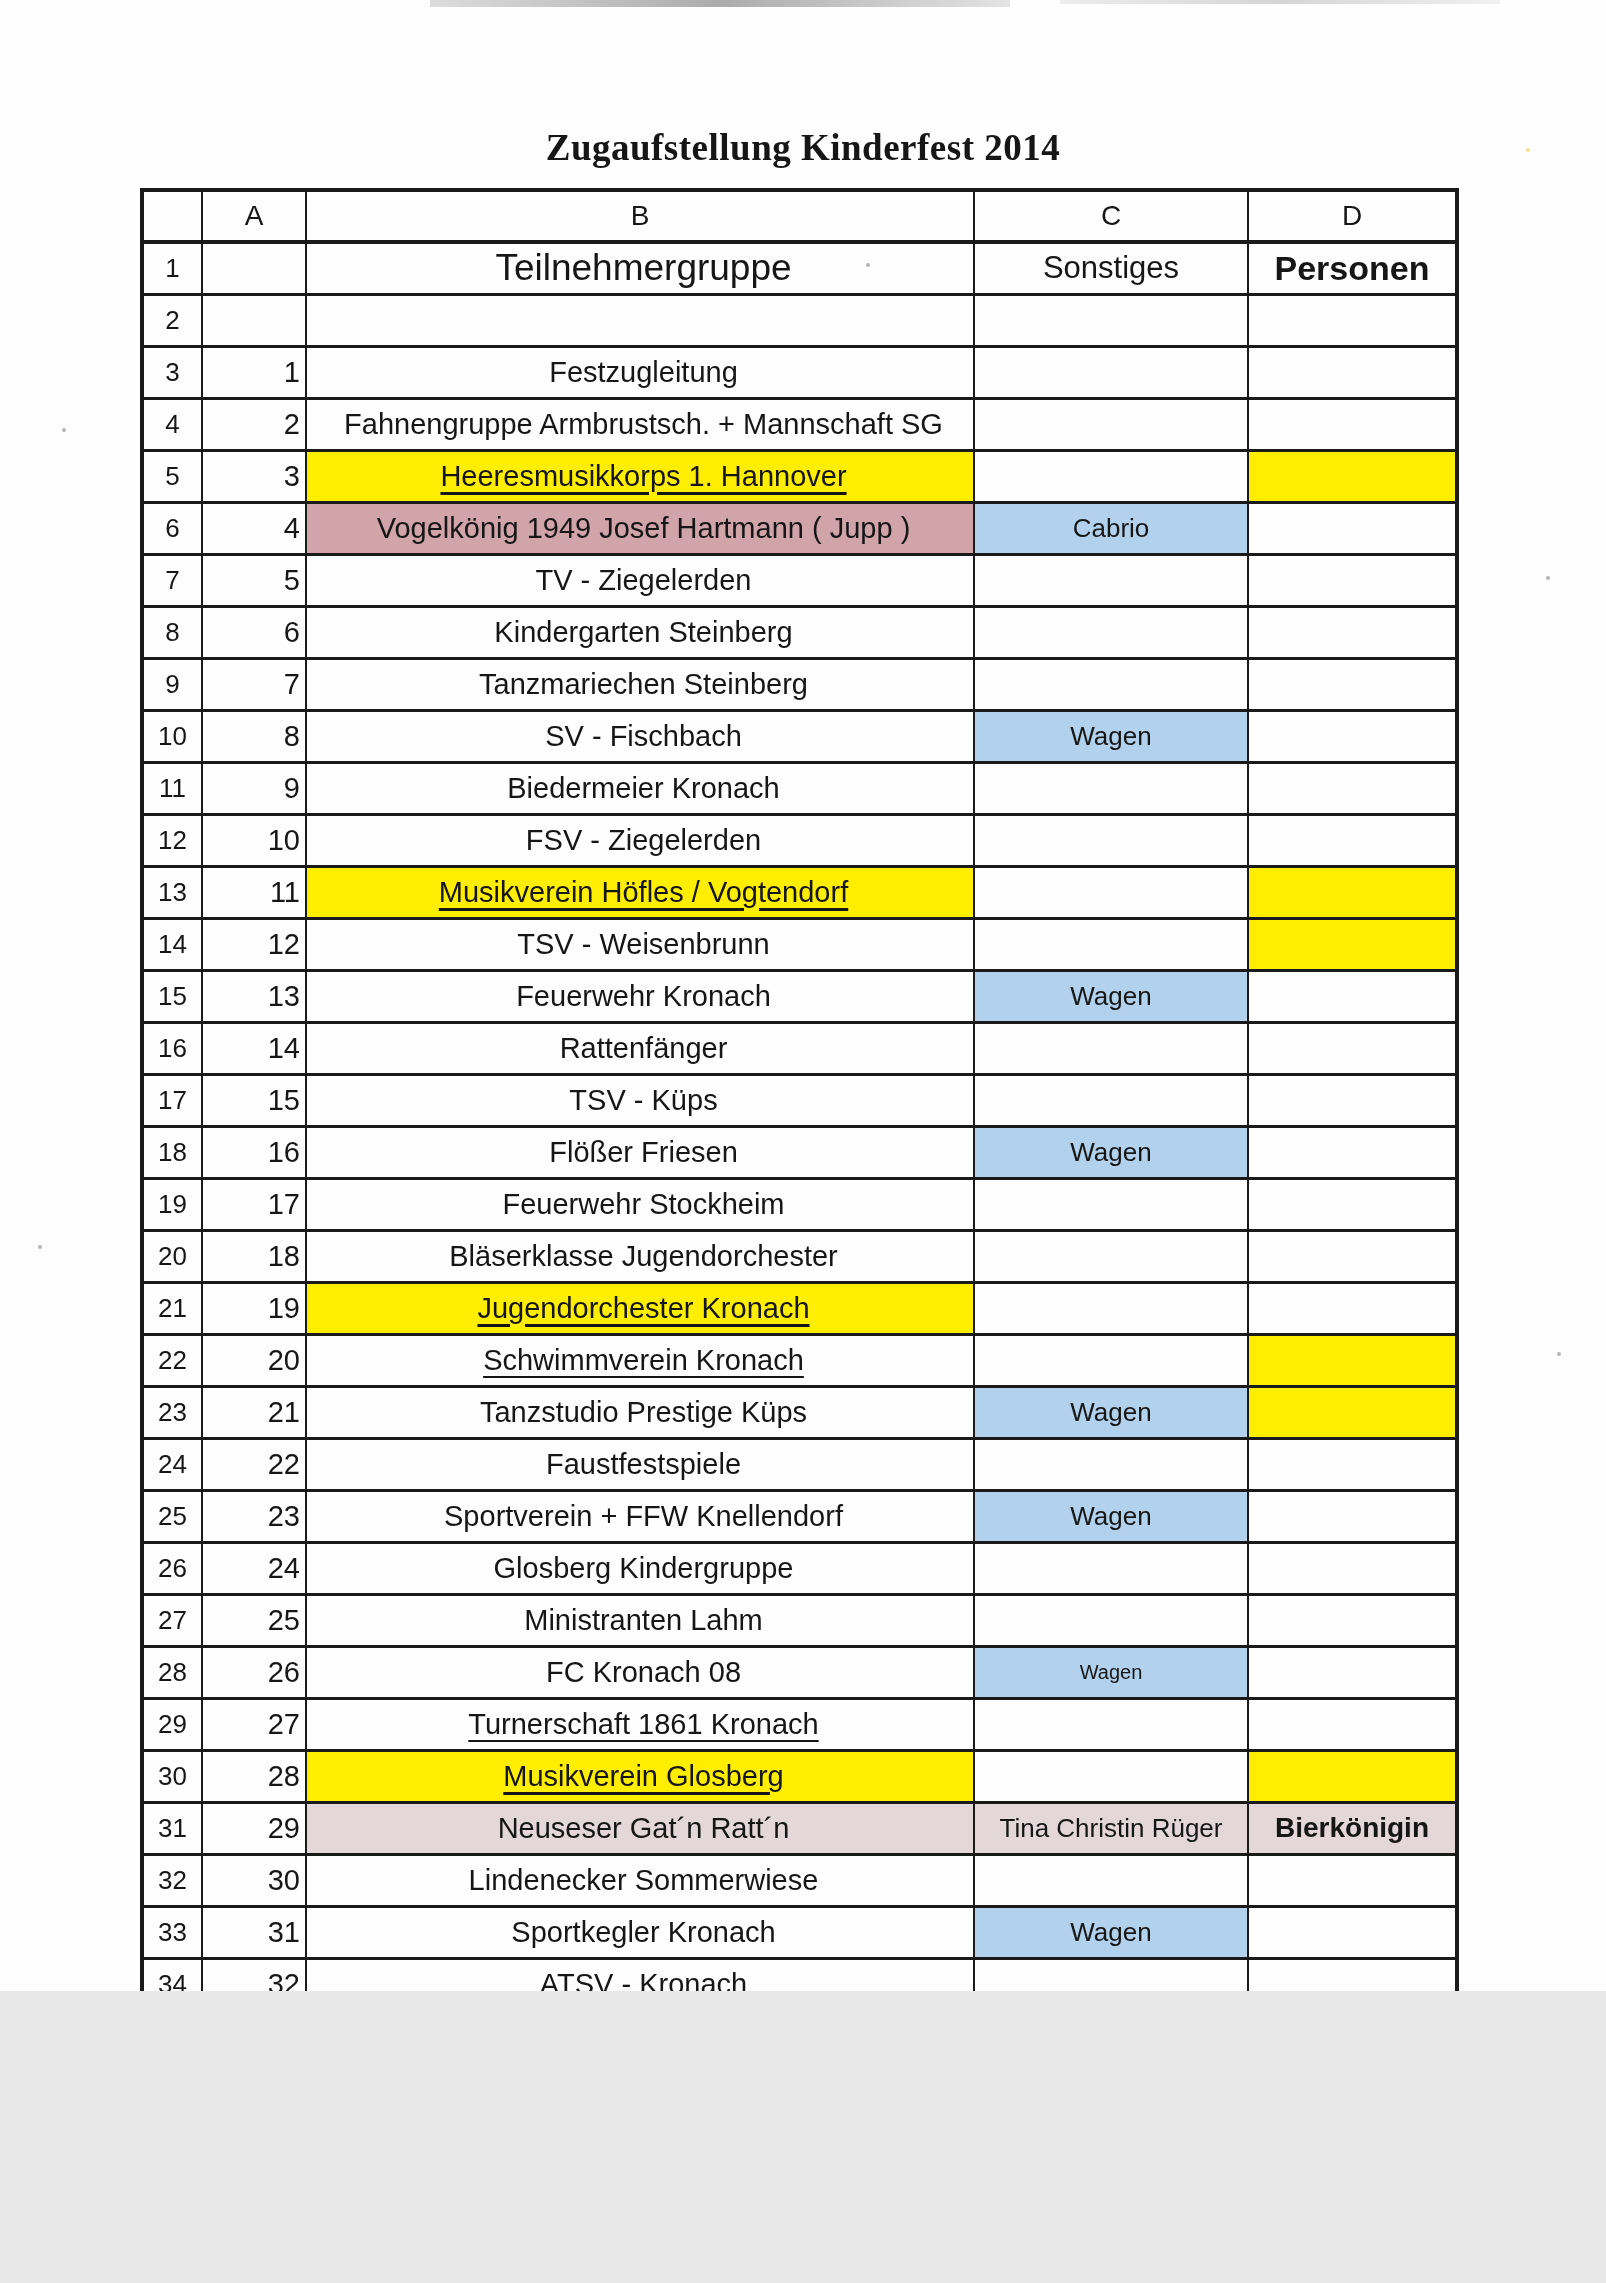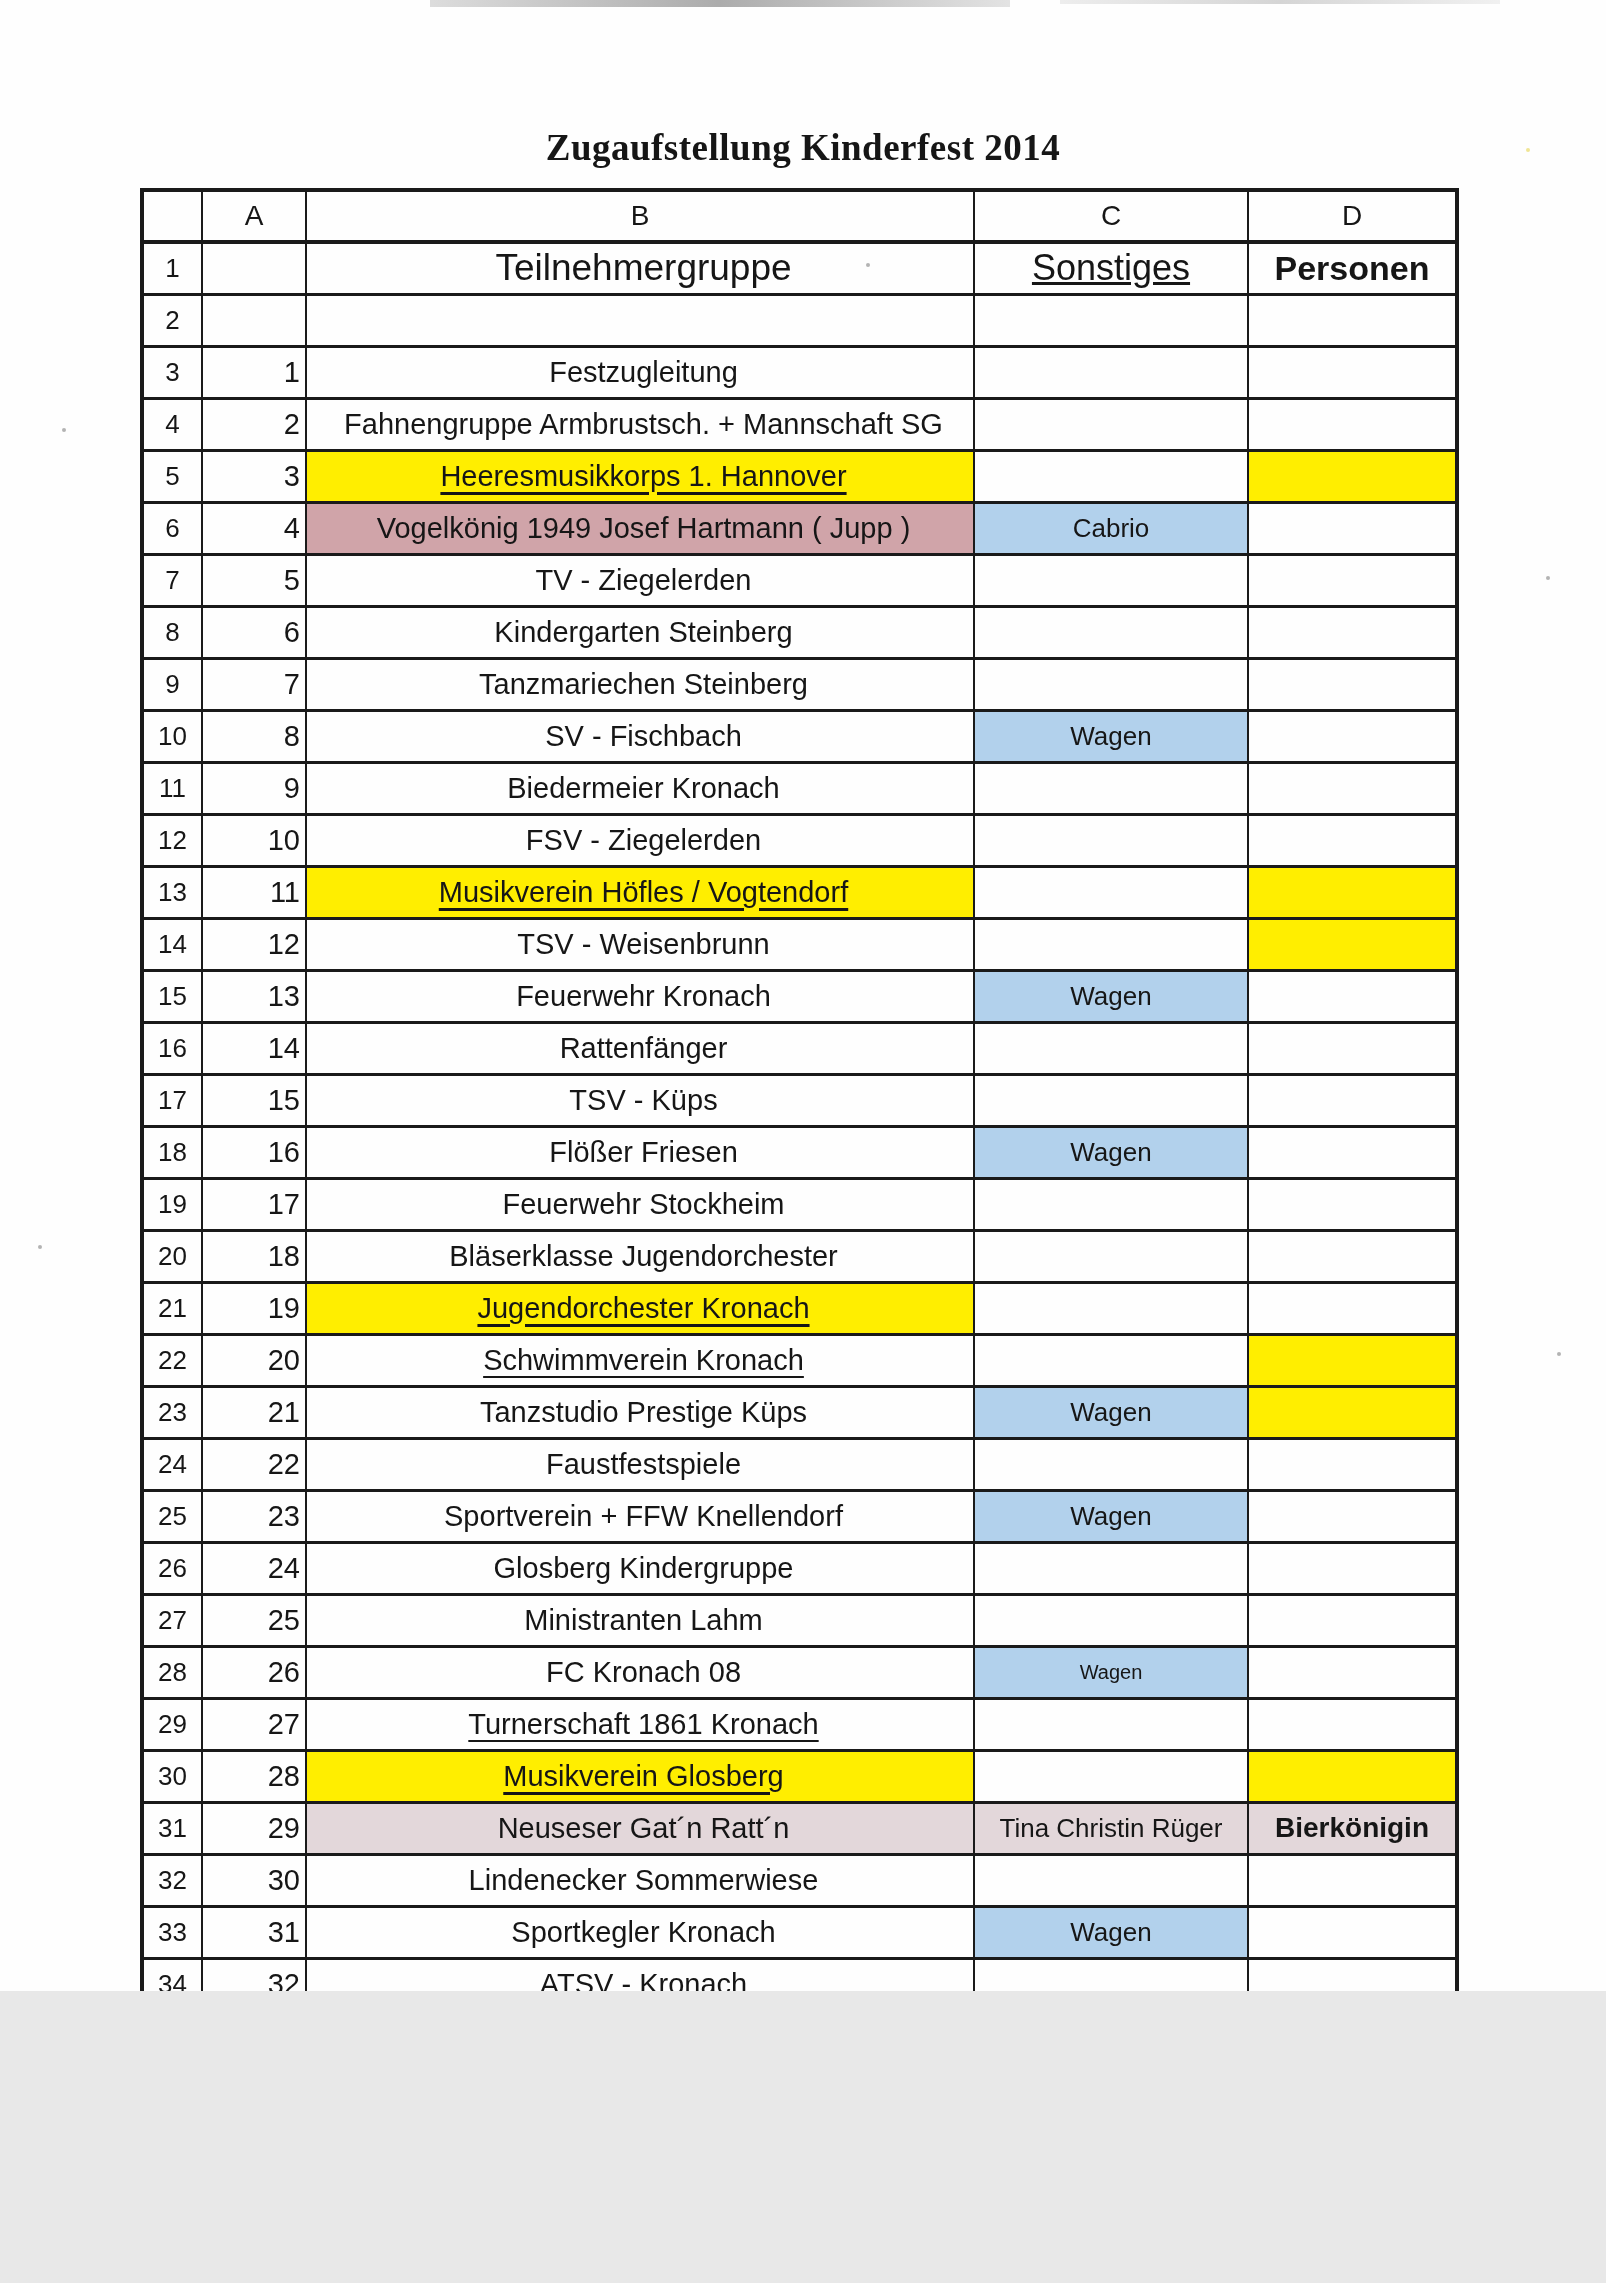--- a/index.html
+++ b/index.html
@@ -59,7 +59,7 @@
   .bold       { font-weight: bold; font-size: 28px; }
 
   .head .group { font-size: 37px; }
-  .head .ctext { font-size: 36px; text-align: center; text-decoration: underline; }
+  .head .ctext { font-size: 31px; text-align: center; }
   .head .dtext { font-size: 34px; font-weight: bold; text-align: center; }
 
   .bold-underline {

